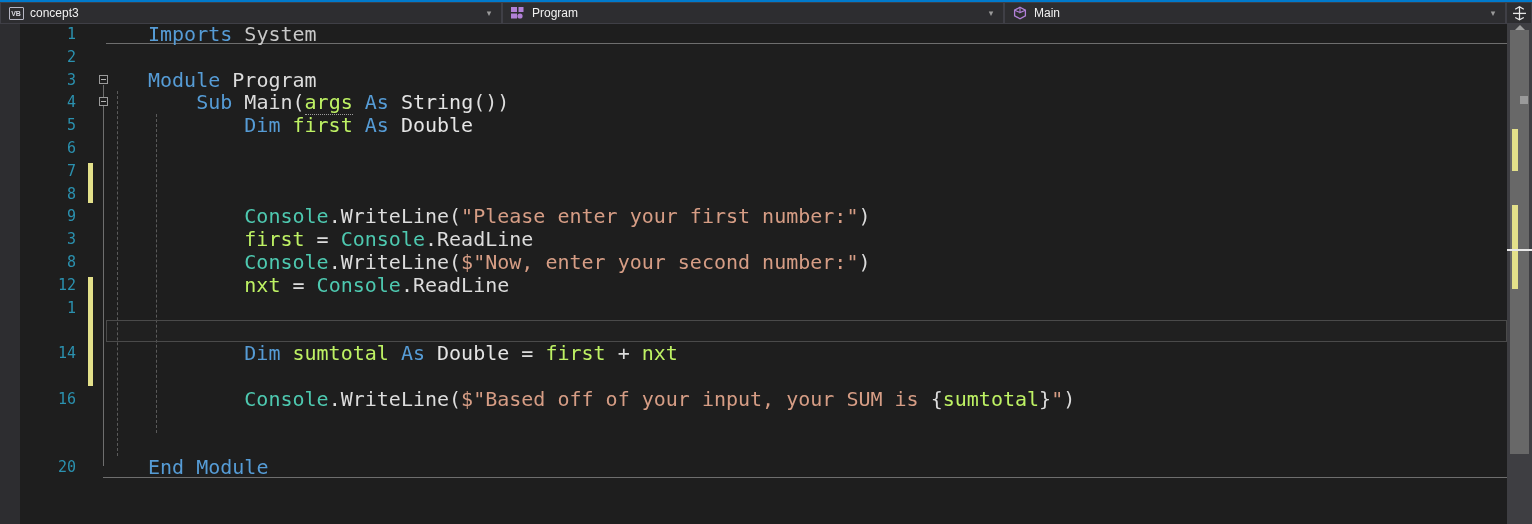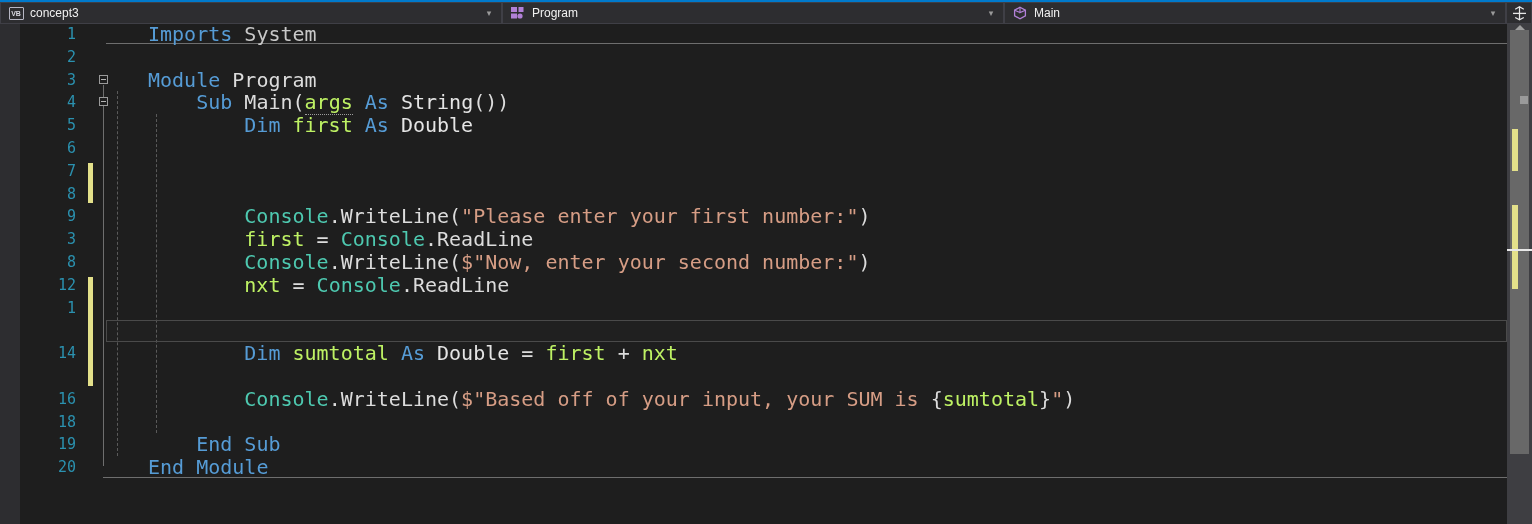--- a/index.html
+++ b/index.html
@@ -205,10 +205,6 @@
           <div class="lnum">16</div>
           <div class="code"><span class="pln">        </span><span class="cls">Console</span><span class="pln">.</span><span class="mem">WriteLine</span><span class="pln">(</span><span class="str">$"Based off of your input, your SUM is </span><span class="pln">{</span><span class="id">sumtotal</span><span class="pln">}</span><span class="str">"</span><span class="pln">)</span></div>
         </div>
-        <div class="line" style="top: 386.6px;">
-          <div class="lnum">18</div>
-          <div class="code"></div>
-        </div>
         <div class="line" style="top: 409.4px;">
           <div class="lnum">19</div>
           <div class="code"><span class="pln">    </span><span class="kw">End</span><span class="pln"> </span><span class="kw">Sub</span></div>

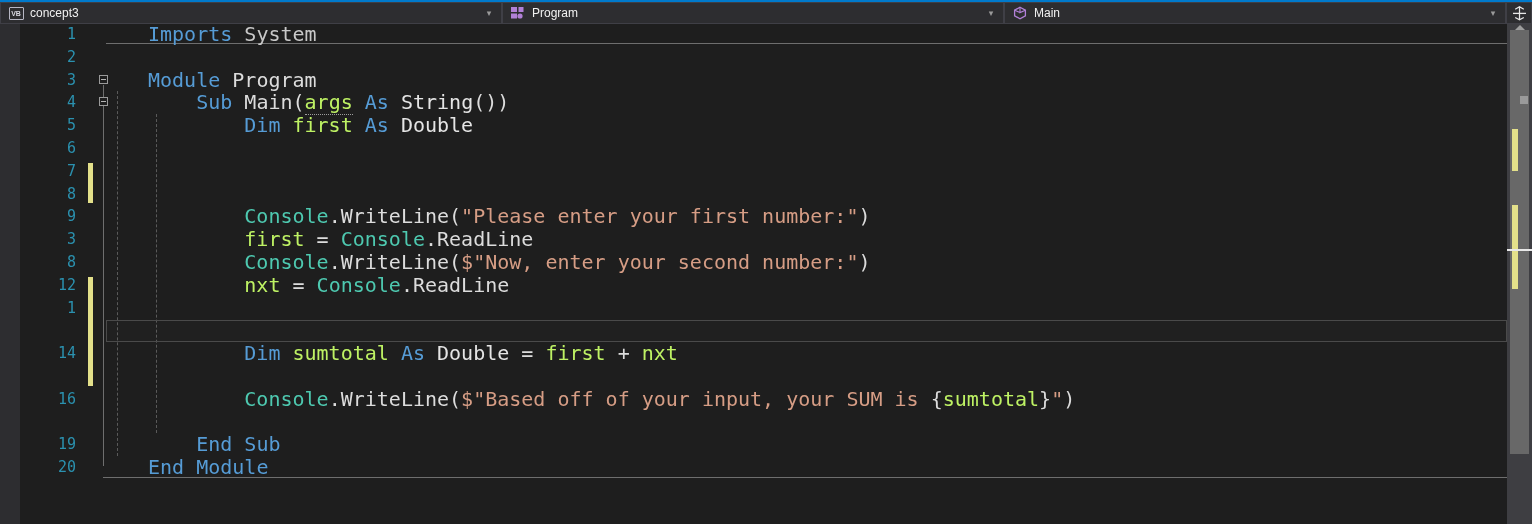--- a/index.html
+++ b/index.html
@@ -205,10 +205,6 @@
           <div class="lnum">16</div>
           <div class="code"><span class="pln">        </span><span class="cls">Console</span><span class="pln">.</span><span class="mem">WriteLine</span><span class="pln">(</span><span class="str">$"Based off of your input, your SUM is </span><span class="pln">{</span><span class="id">sumtotal</span><span class="pln">}</span><span class="str">"</span><span class="pln">)</span></div>
         </div>
-        <div class="line" style="top: 409.4px;">
-          <div class="lnum">19</div>
-          <div class="code"><span class="pln">    </span><span class="kw">End</span><span class="pln"> </span><span class="kw">Sub</span></div>
-        </div>
         <div class="line" style="top: 432.2px;">
           <div class="lnum">20</div>
           <div class="code"><span class="kw">End</span><span class="pln"> </span><span class="kw">Module</span></div>

